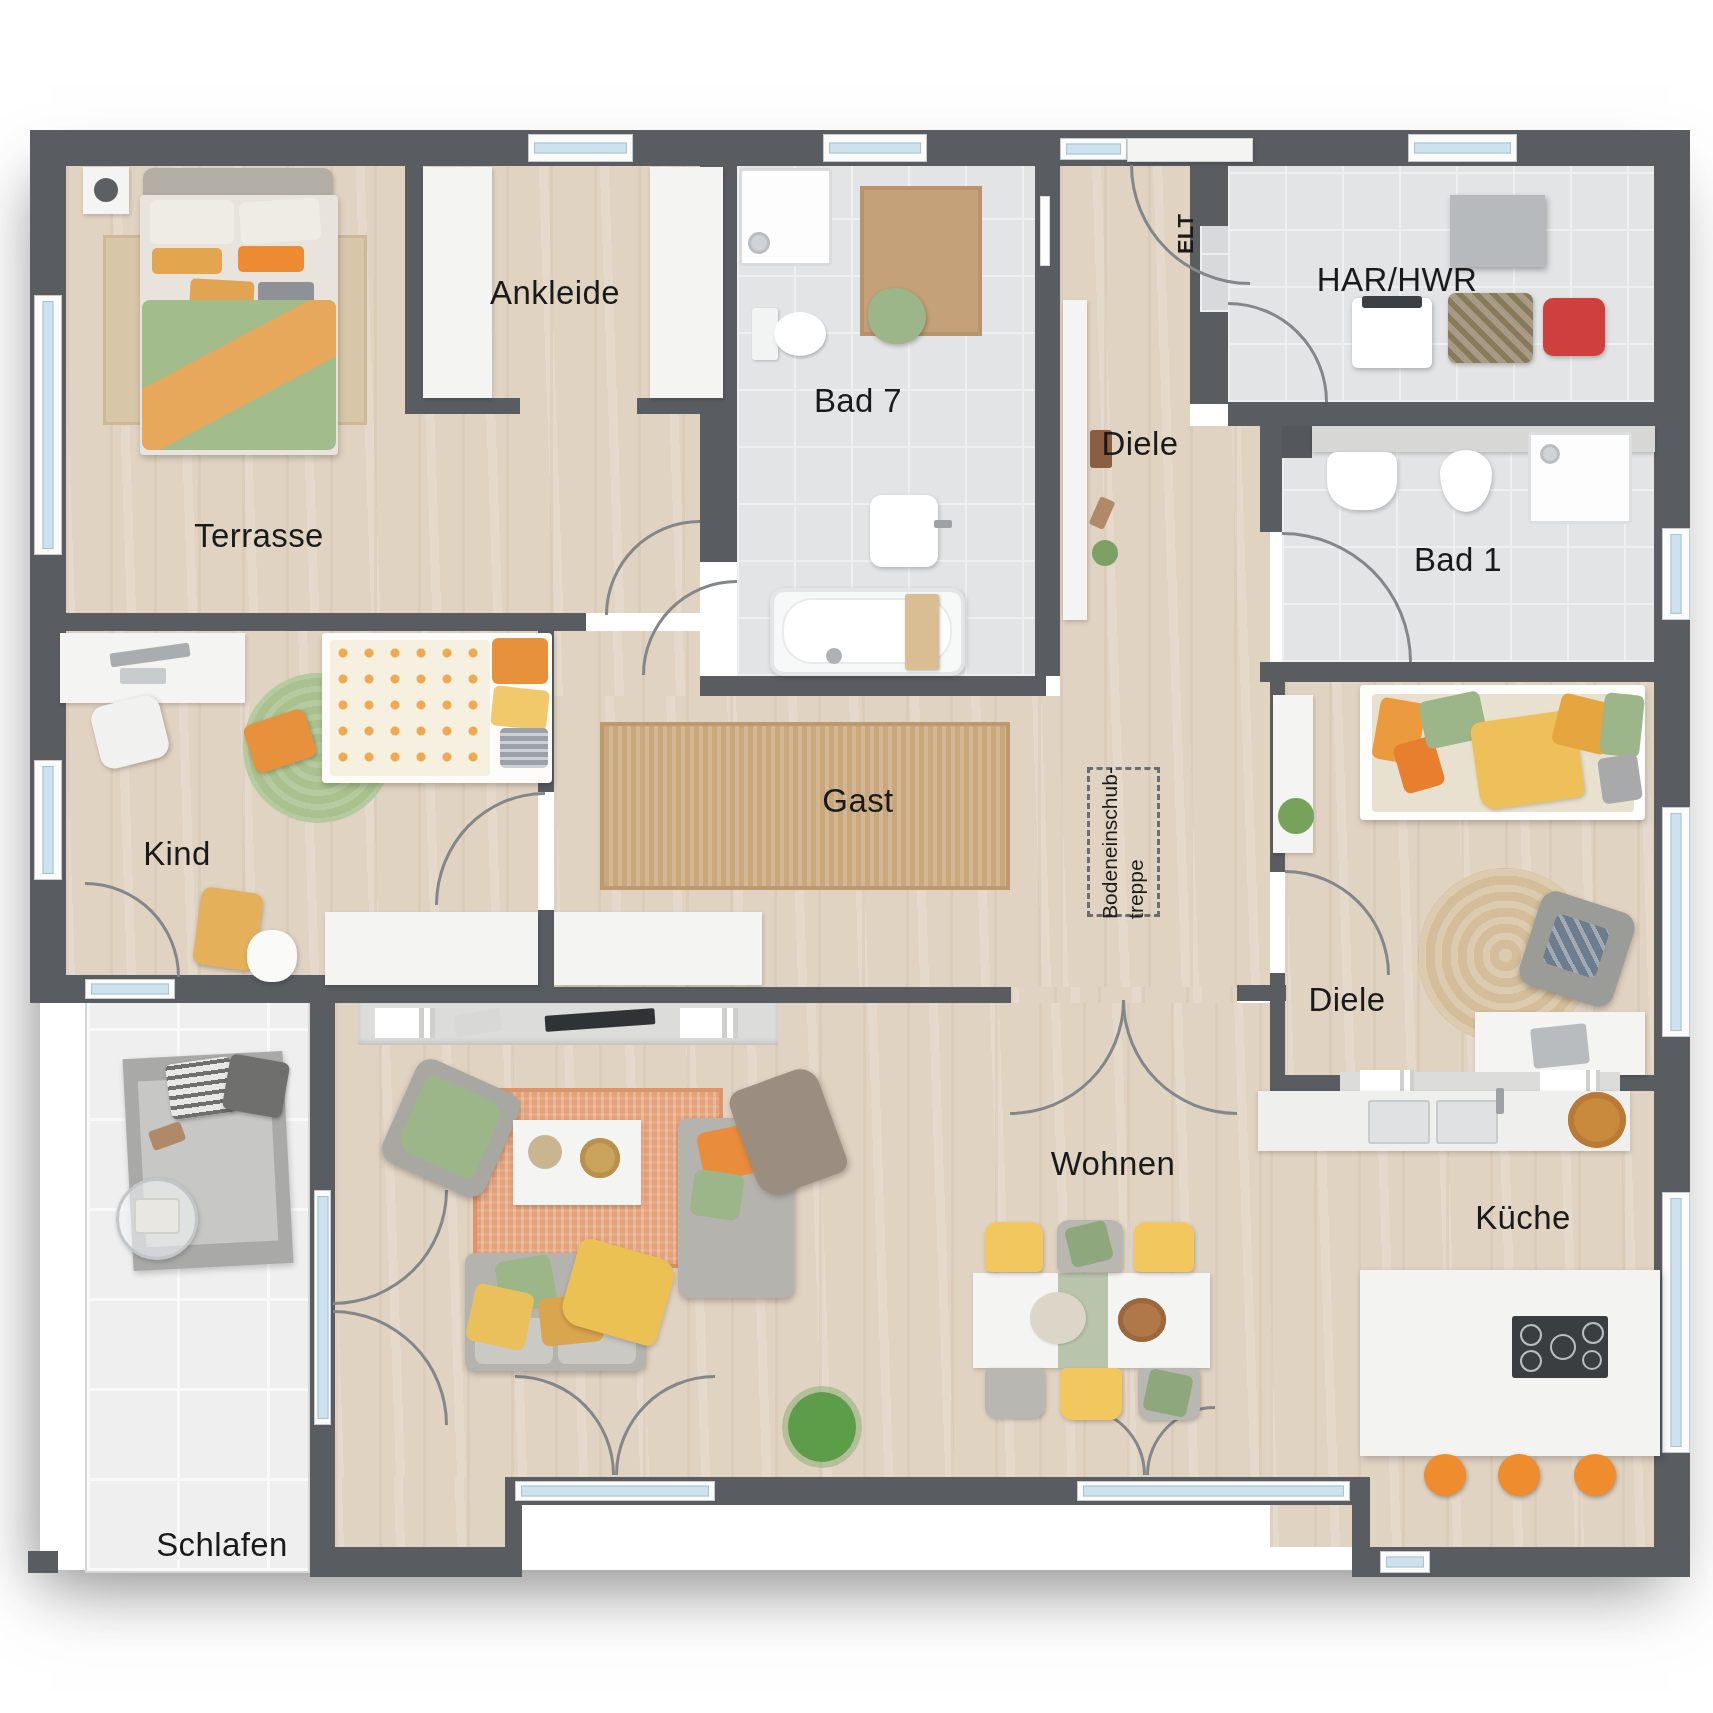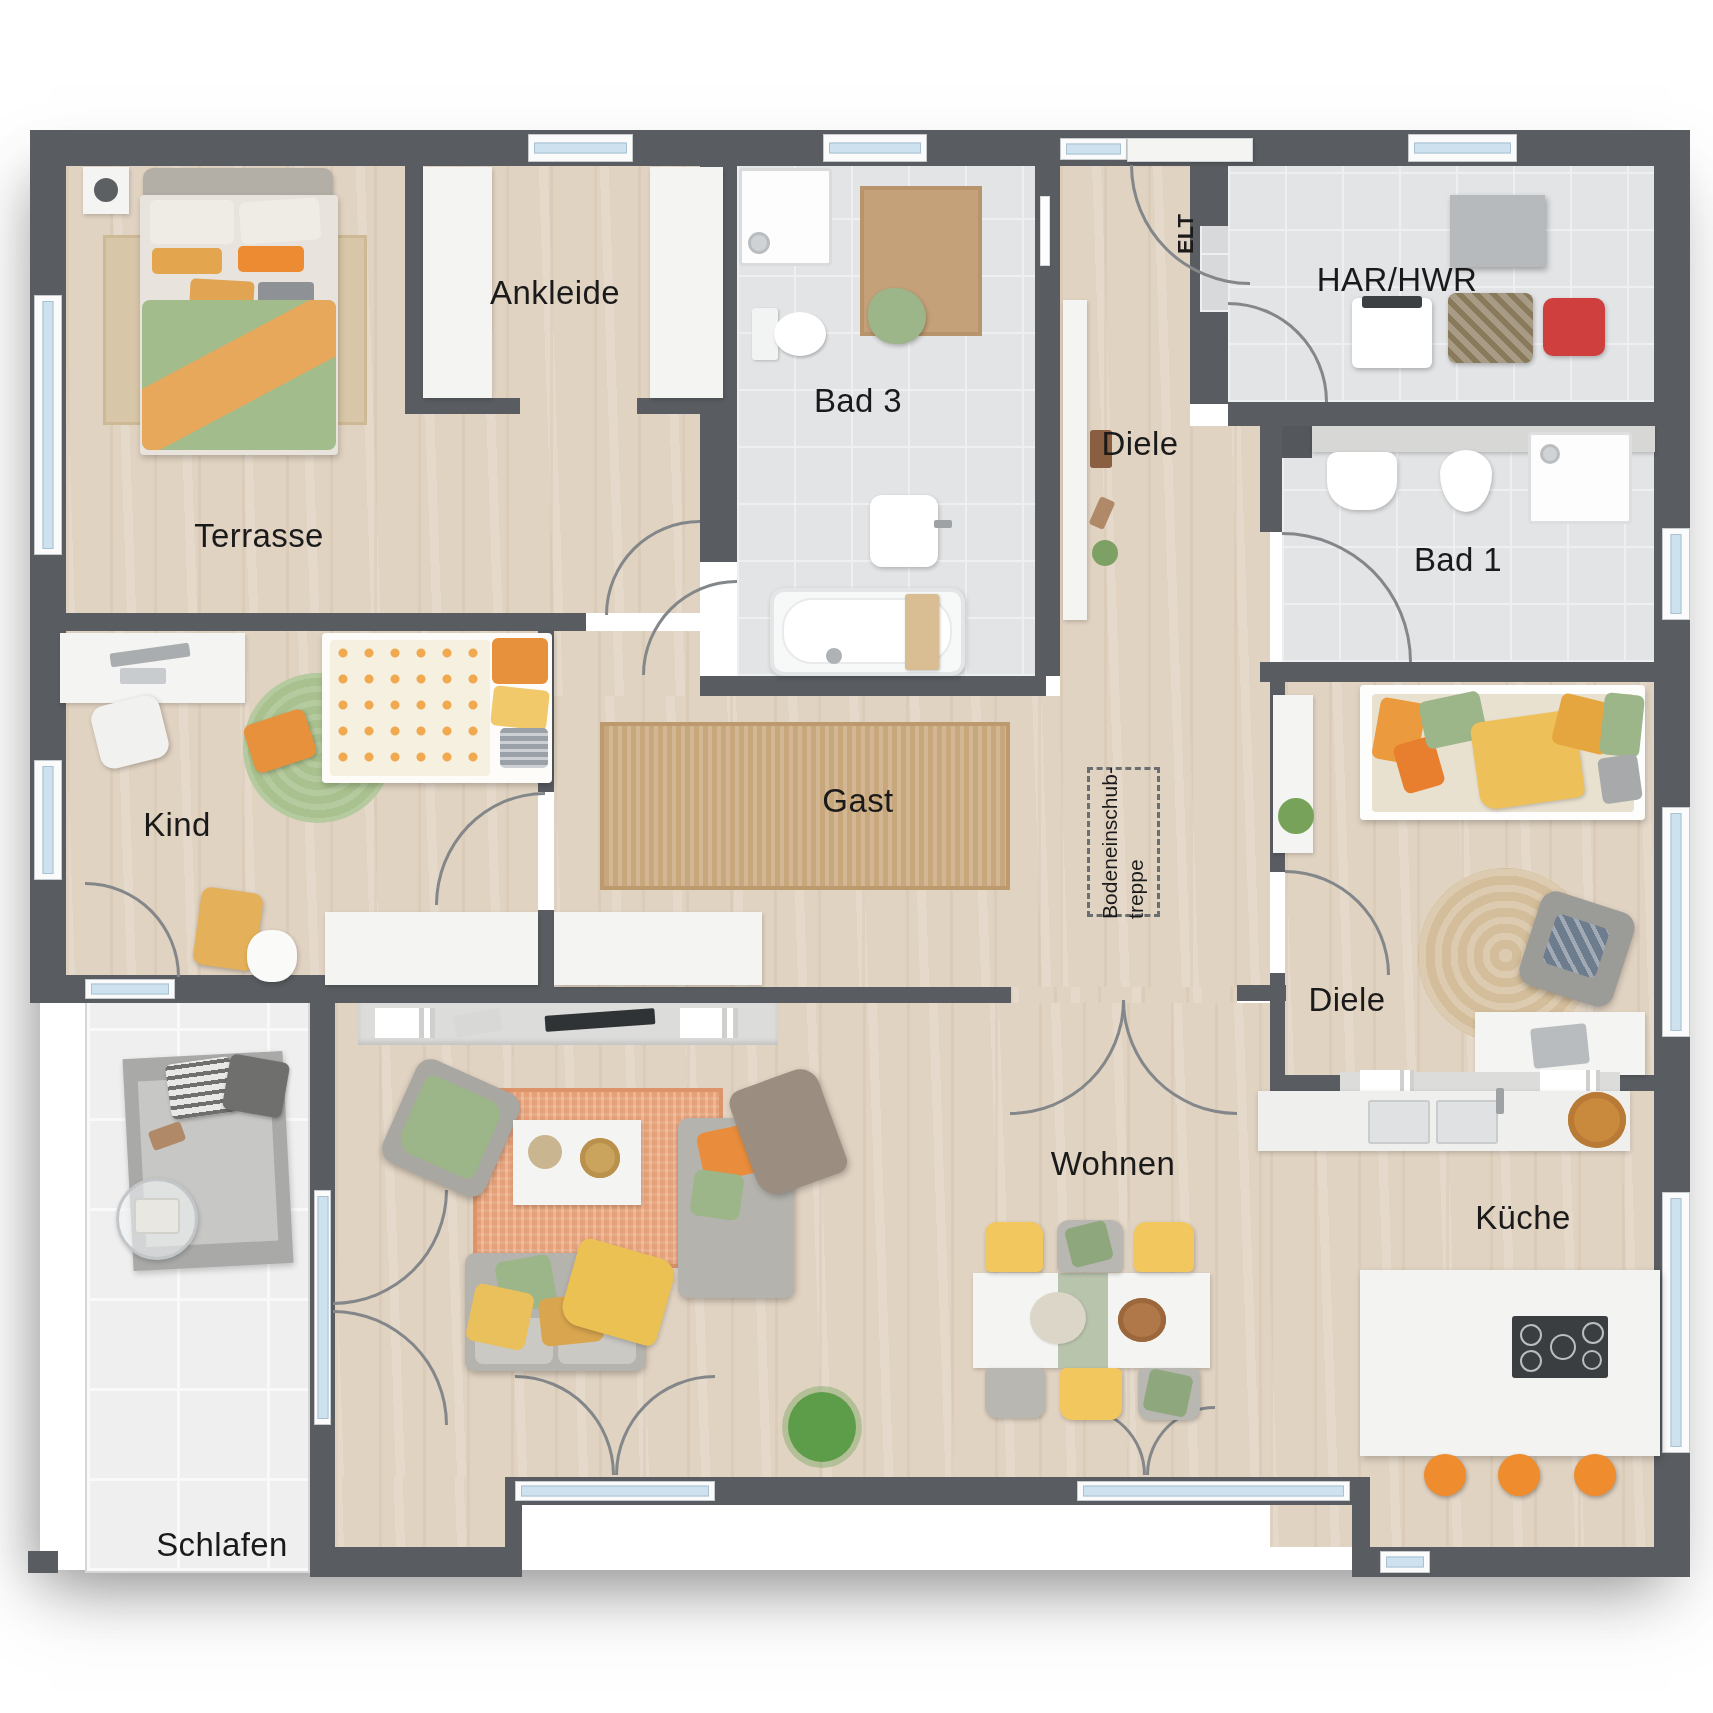--- a/index.html
+++ b/index.html
@@ -146,7 +146,7 @@
   <div class="f" style="left:782px;top:598px;width:170px;height:66px;background:#ffffff;border-radius:30px;border:2px solid #e8eaeb;"></div>
   <div class="f" style="left:905px;top:594px;width:34px;height:76px;background:#d9bd93;border-radius:3px;box-shadow:1px 1px 3px rgba(0,0,0,.25);"></div>
   <div class="f" style="left:826px;top:648px;width:16px;height:16px;border-radius:50%;background:#aeb2b4;"></div>
-  <div class="lbl" style="left:858px;top:401px;">Bad 3</div>
+  <div class="lbl" style="left:858px;top:401px;">Bad 7</div>
 
   <div class="f white" style="left:1063px;top:300px;width:24px;height:320px;"></div>
   <div class="f" style="left:1090px;top:430px;width:22px;height:38px;background:#8a5f41;border-radius:3px;"></div>

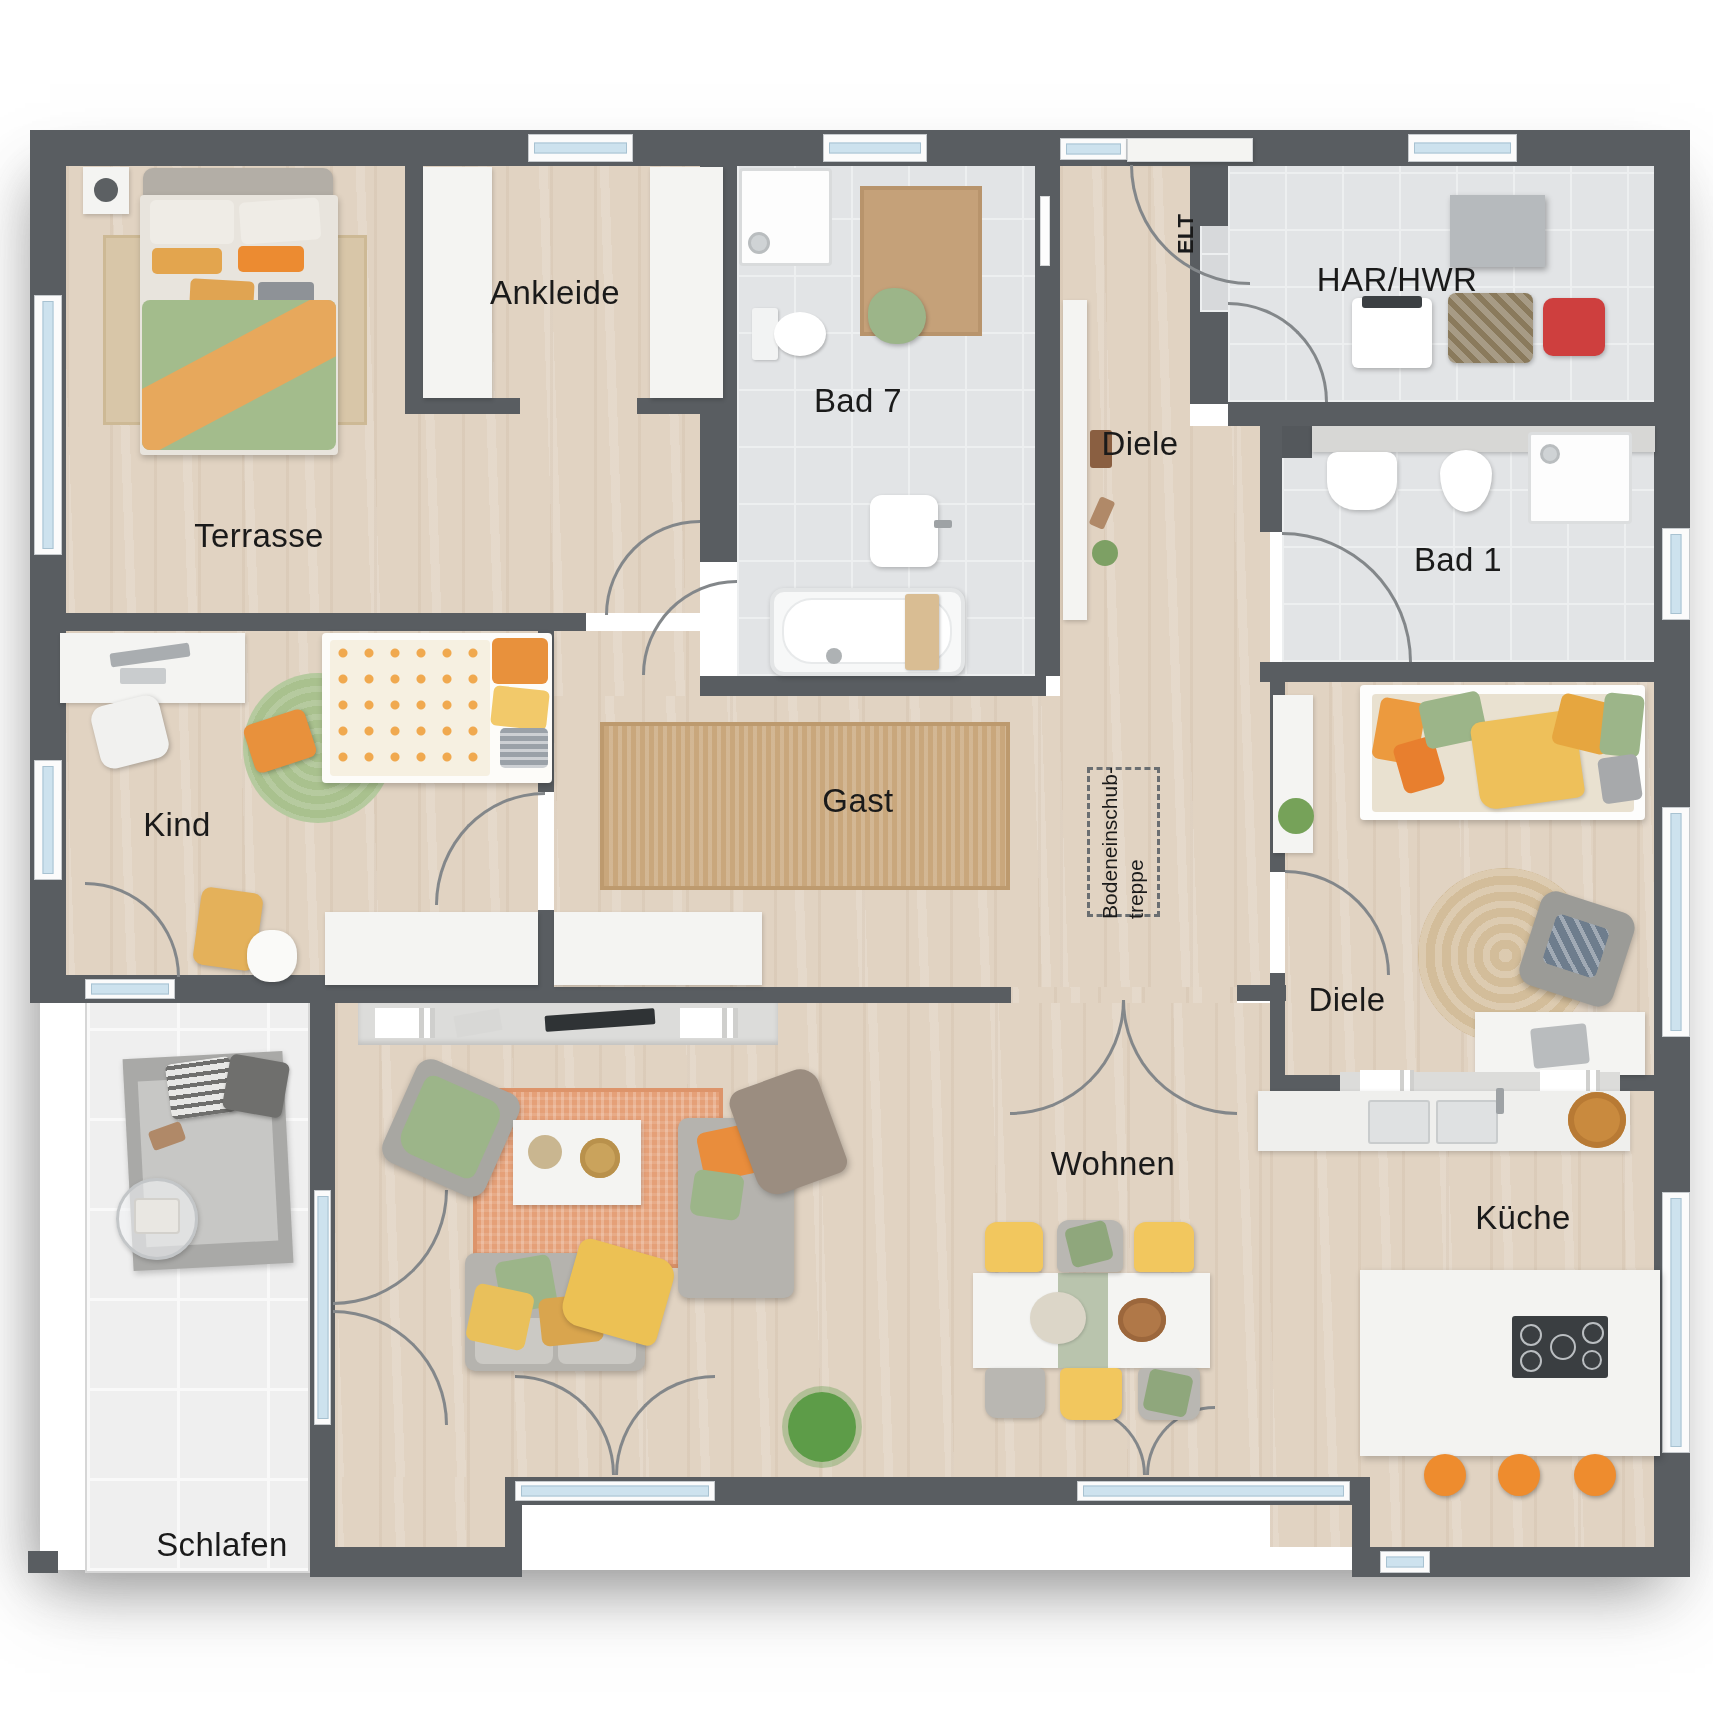--- a/index.html
+++ b/index.html
@@ -190,7 +190,7 @@
   <div class="f" style="left:500px;top:728px;width:48px;height:40px;background:#9aa1a8;background-image:repeating-linear-gradient(0deg,rgba(255,255,255,.5) 0 3px,transparent 3px 8px);border-radius:5px;"></div>
   <div class="f" style="left:197px;top:890px;width:62px;height:78px;background:#e4b15a;border-radius:10px;transform:rotate(8deg);box-shadow:1px 2px 5px rgba(0,0,0,.25);"></div>
   <div class="f" style="left:247px;top:930px;width:50px;height:52px;background:#fafaf8;border-radius:45% 45% 45% 45%;box-shadow:1px 2px 5px rgba(0,0,0,.22);"></div>
-  <div class="lbl" style="left:177px;top:825px;">Kind</div>
+  <div class="lbl" style="left:177px;top:854px;">Kind</div>
 
   <div class="f white" style="left:325px;top:912px;width:213px;height:73px;"></div>
   <div class="f white" style="left:554px;top:912px;width:208px;height:73px;"></div>

